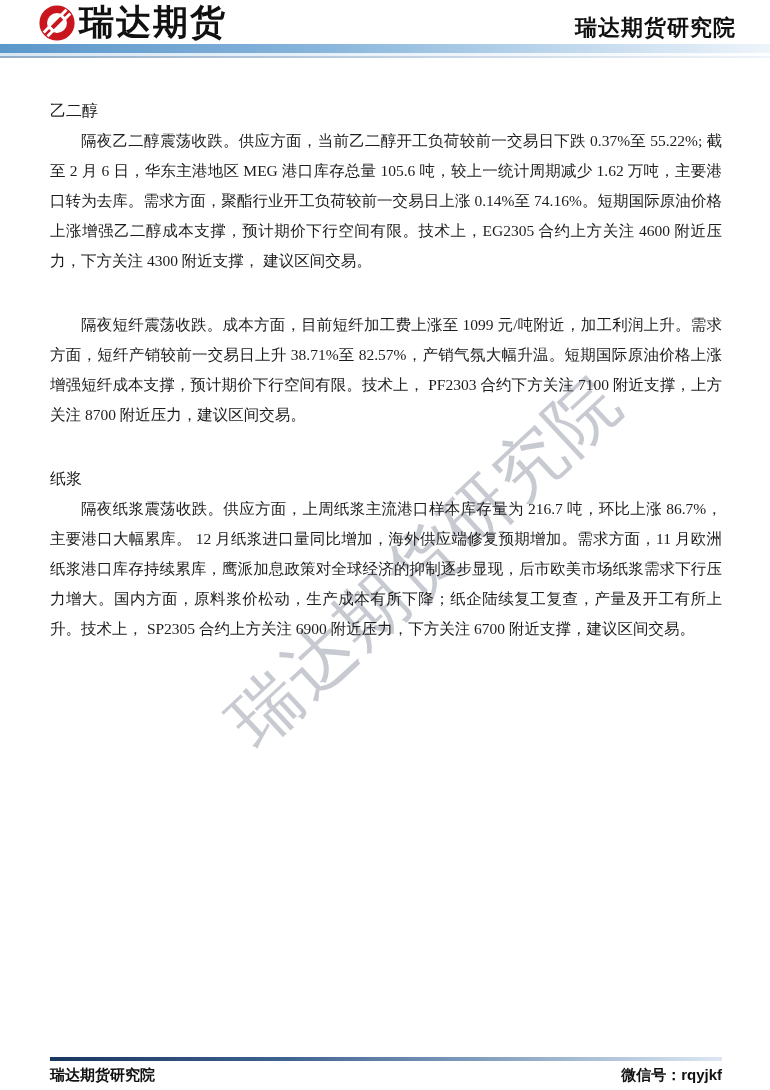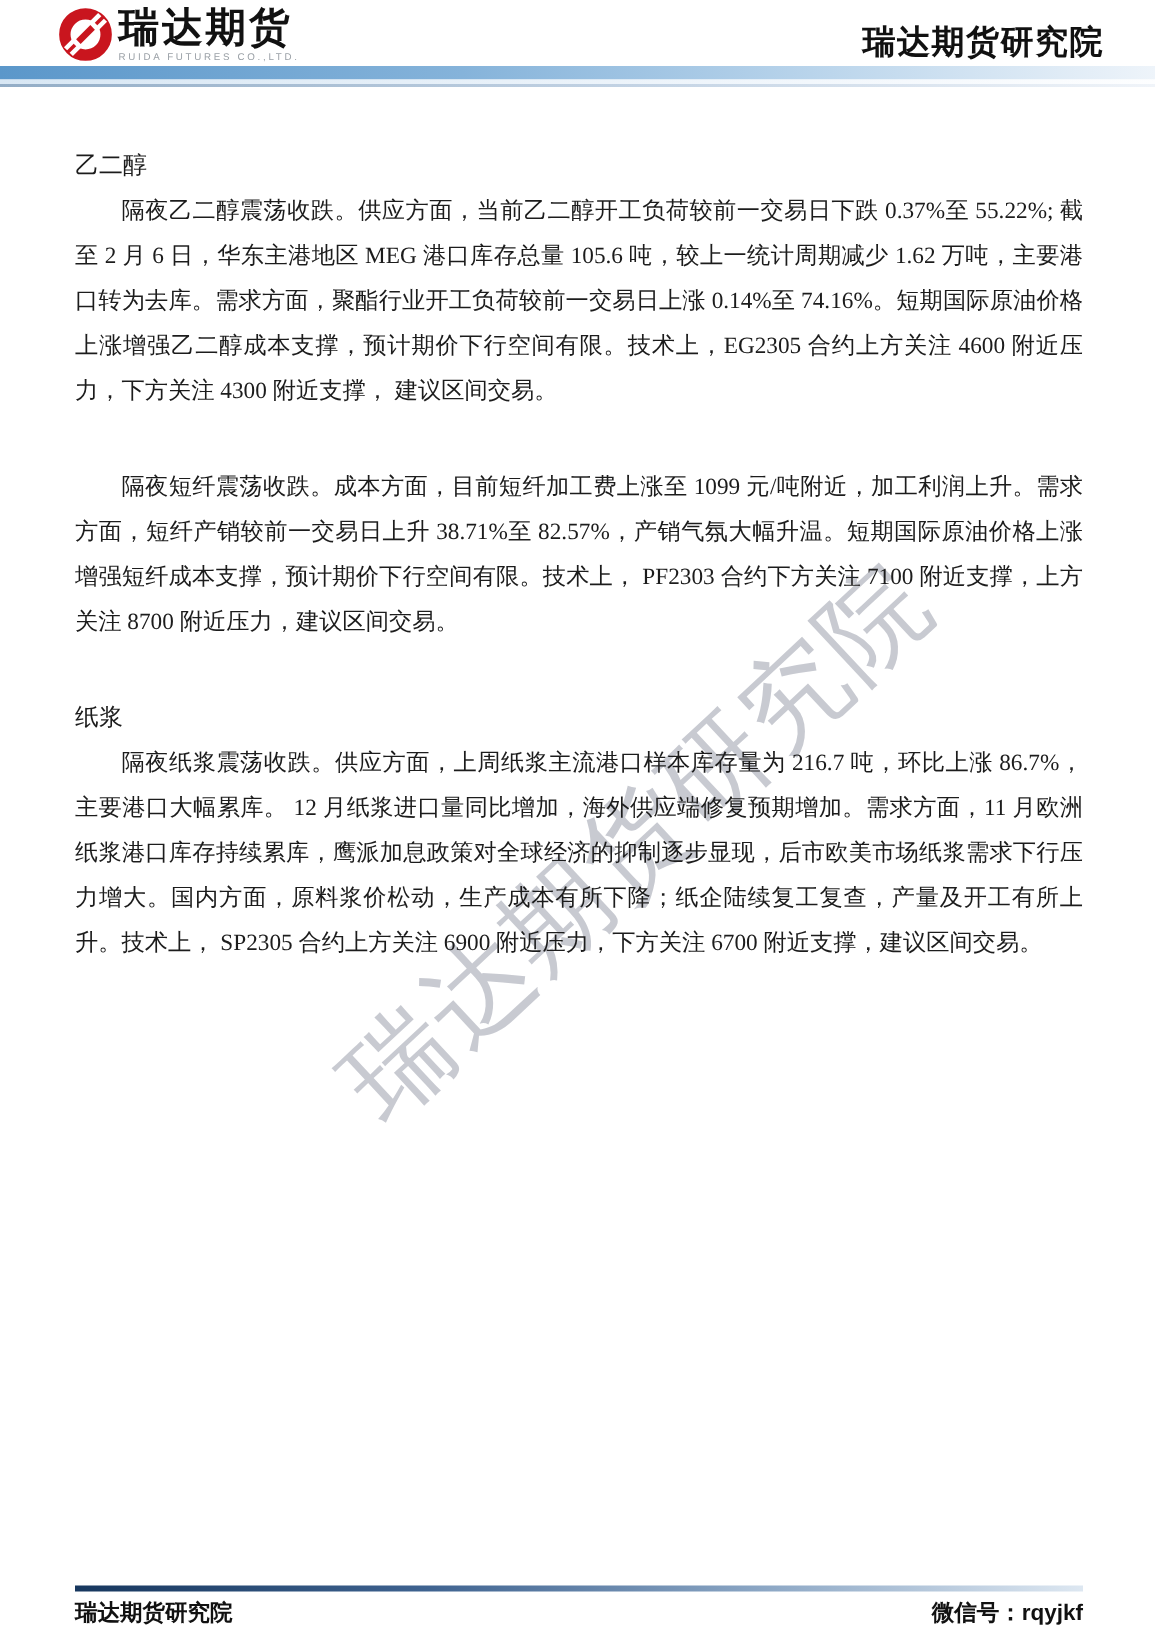--- a/index.html
+++ b/index.html
@@ -17,7 +17,7 @@
   .logo-text { margin-left:3px; }
   .logo-cn {
     font-family:"Liberation Sans","DejaVu Sans",sans-serif;
-    font-weight:700; font-size:27px; line-height:1.05; letter-spacing:2px; color:#111;
+    font-weight:700; font-size:35px; line-height:1.05; letter-spacing:2px; color:#111;
   }
   .logo-en {
     font-family:"Liberation Sans","DejaVu Sans",sans-serif;

